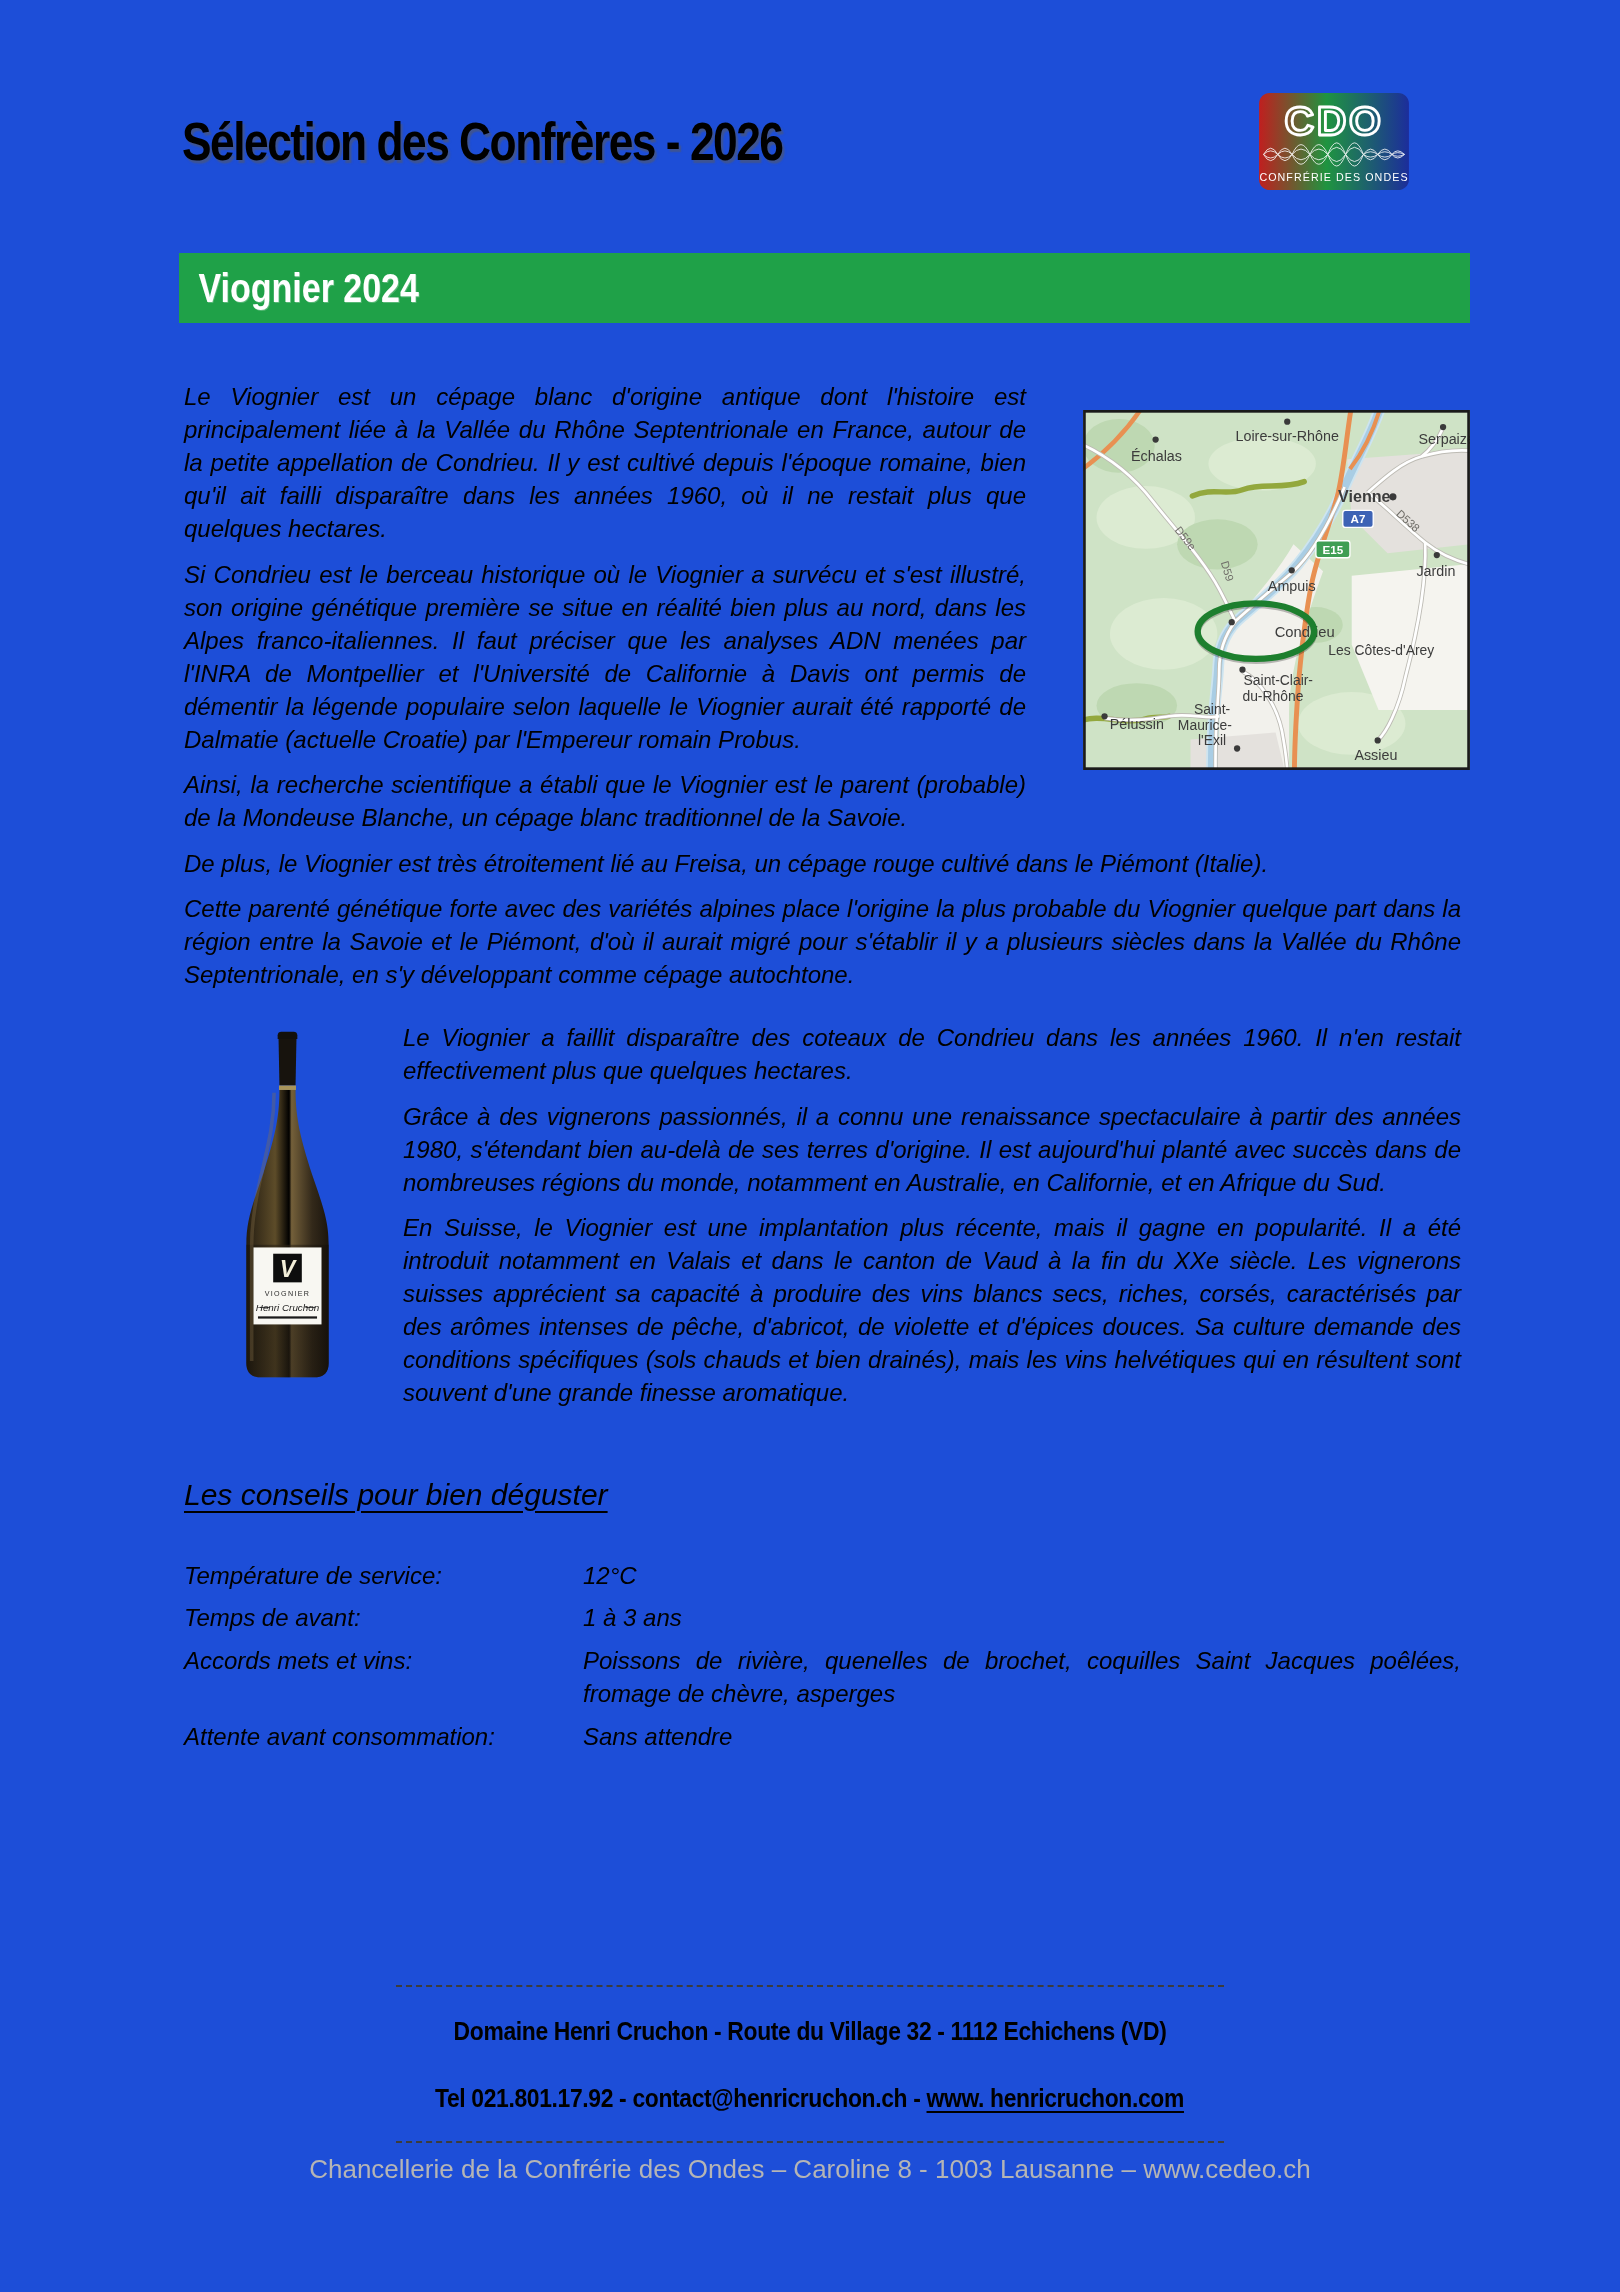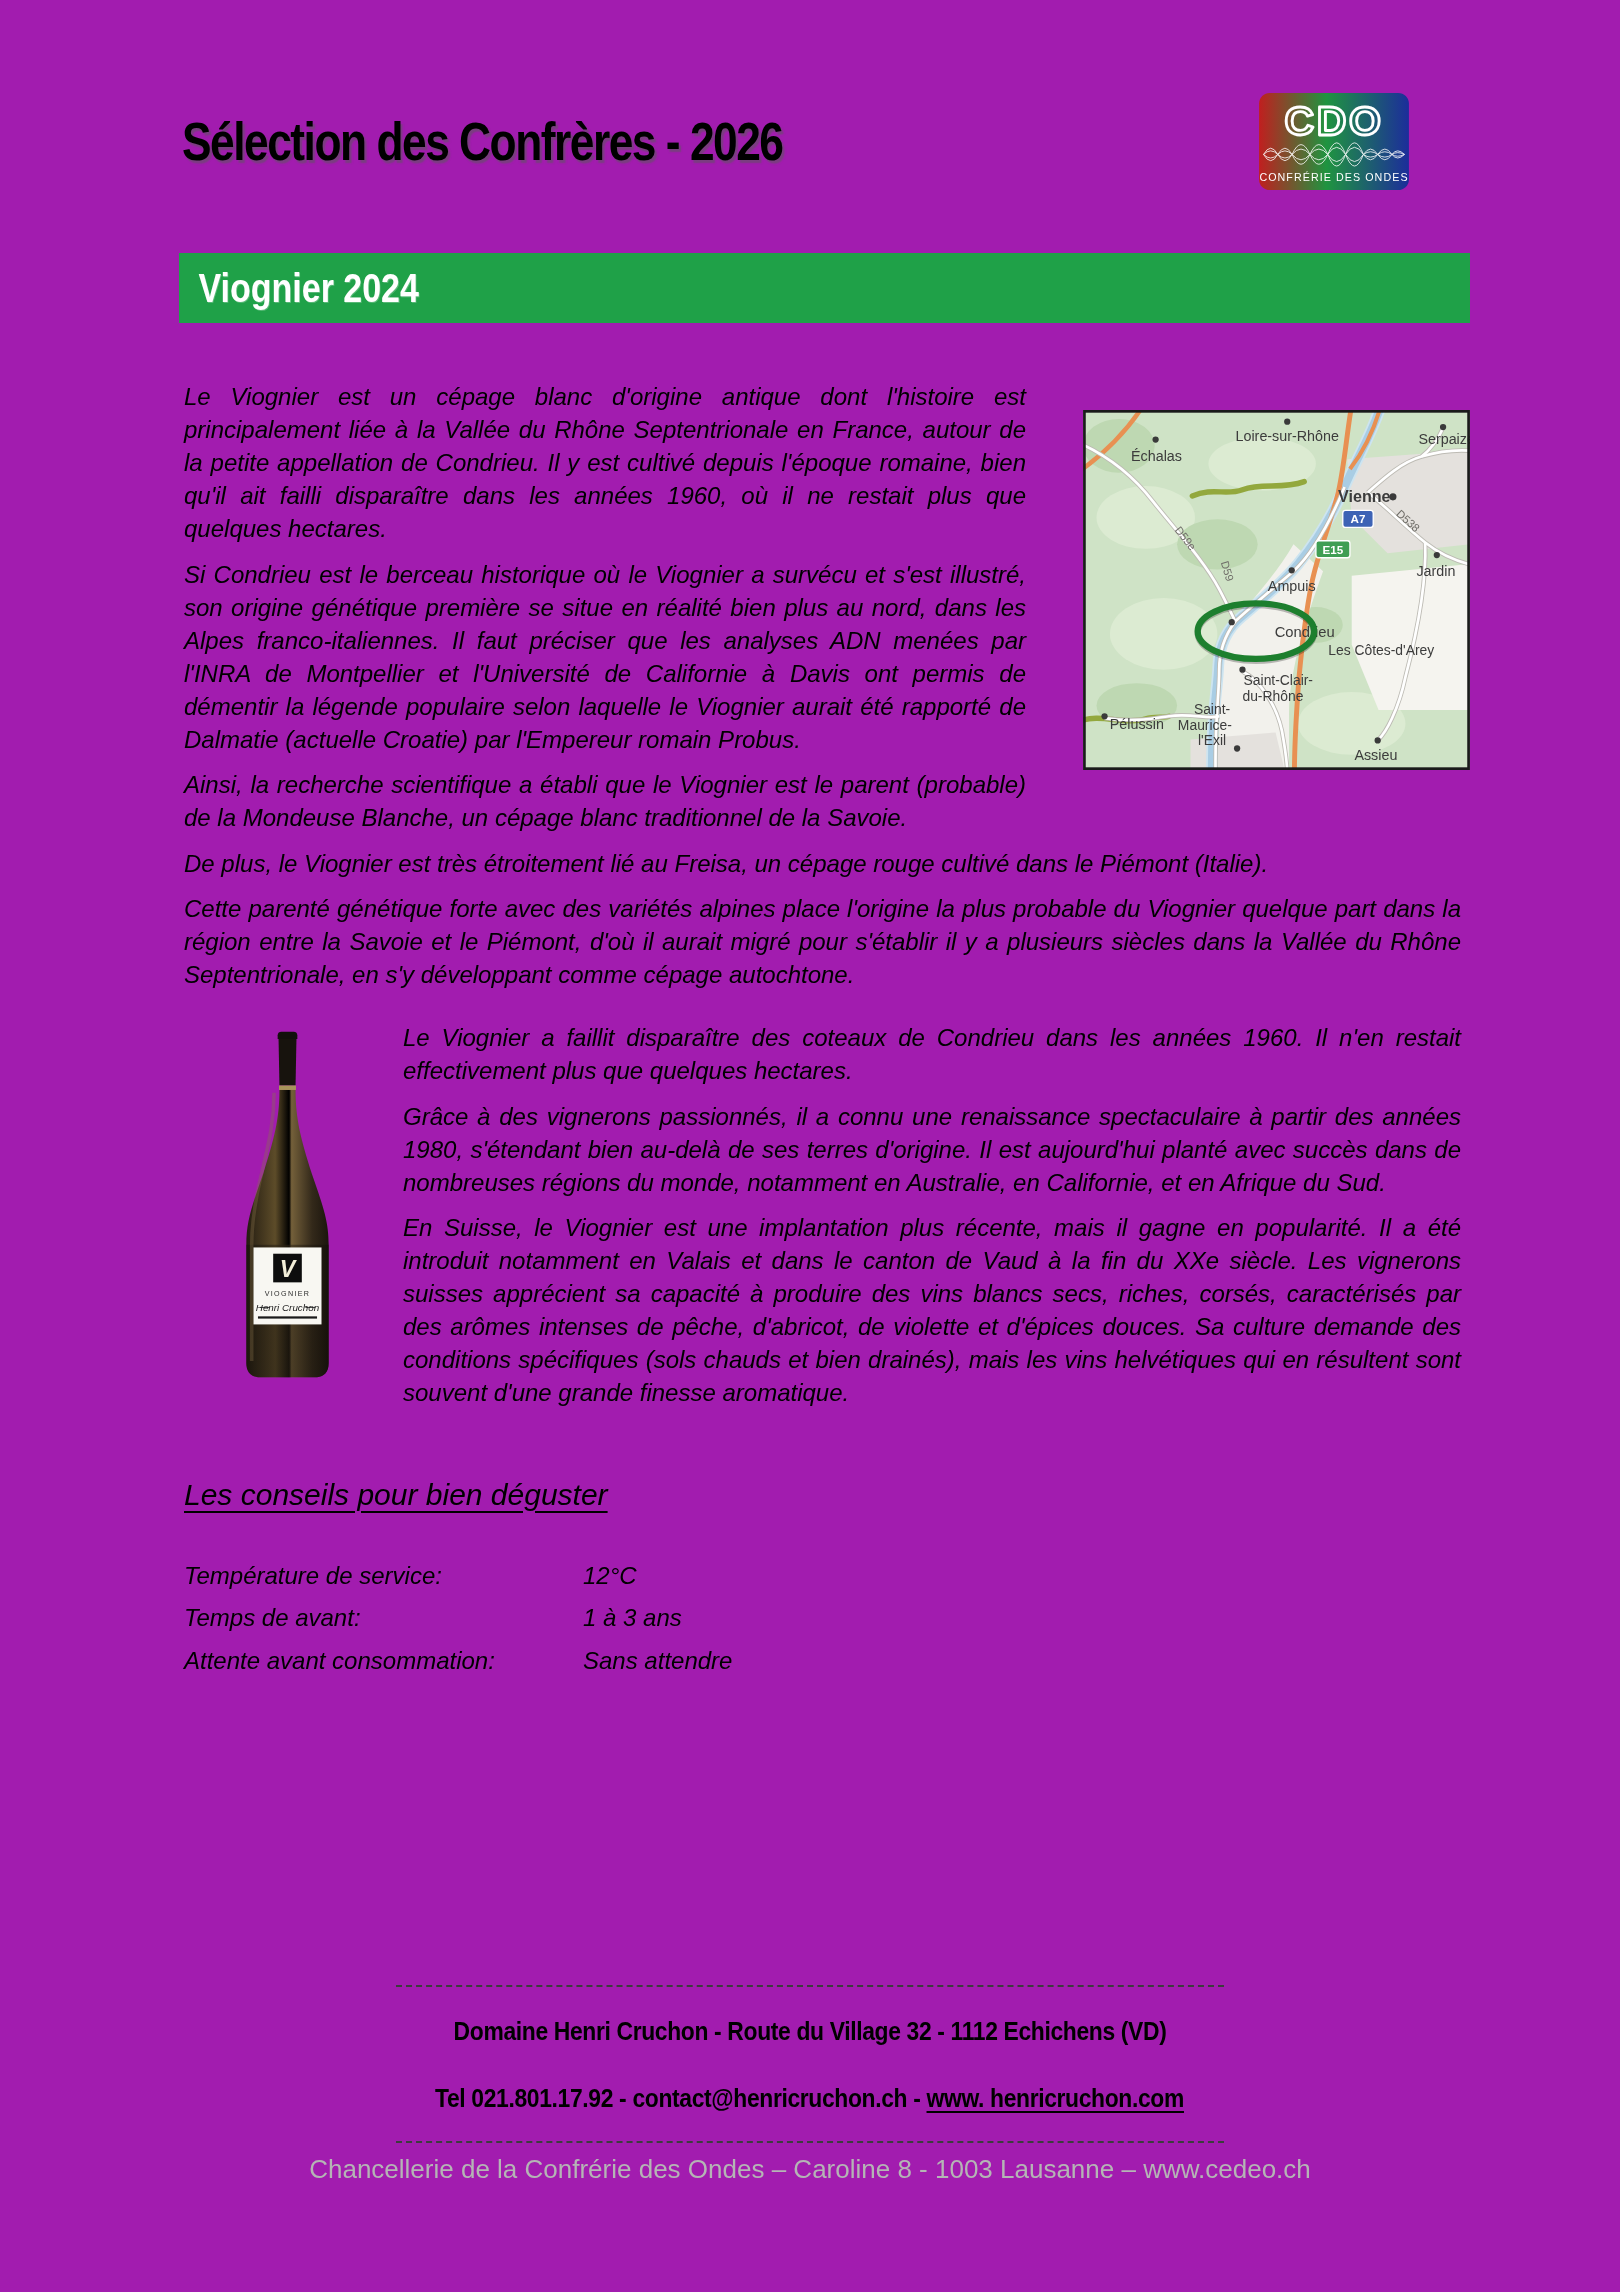--- a/index.html
+++ b/index.html
@@ -6,7 +6,7 @@
   .page{
     position:relative;
     width:1620px;height:2293px;
-    background:#a21caf;
+    background:#1d4ed8;
     margin:0 auto;
     font-family:"Liberation Sans","DejaVu Sans",sans-serif;
     color:#000;

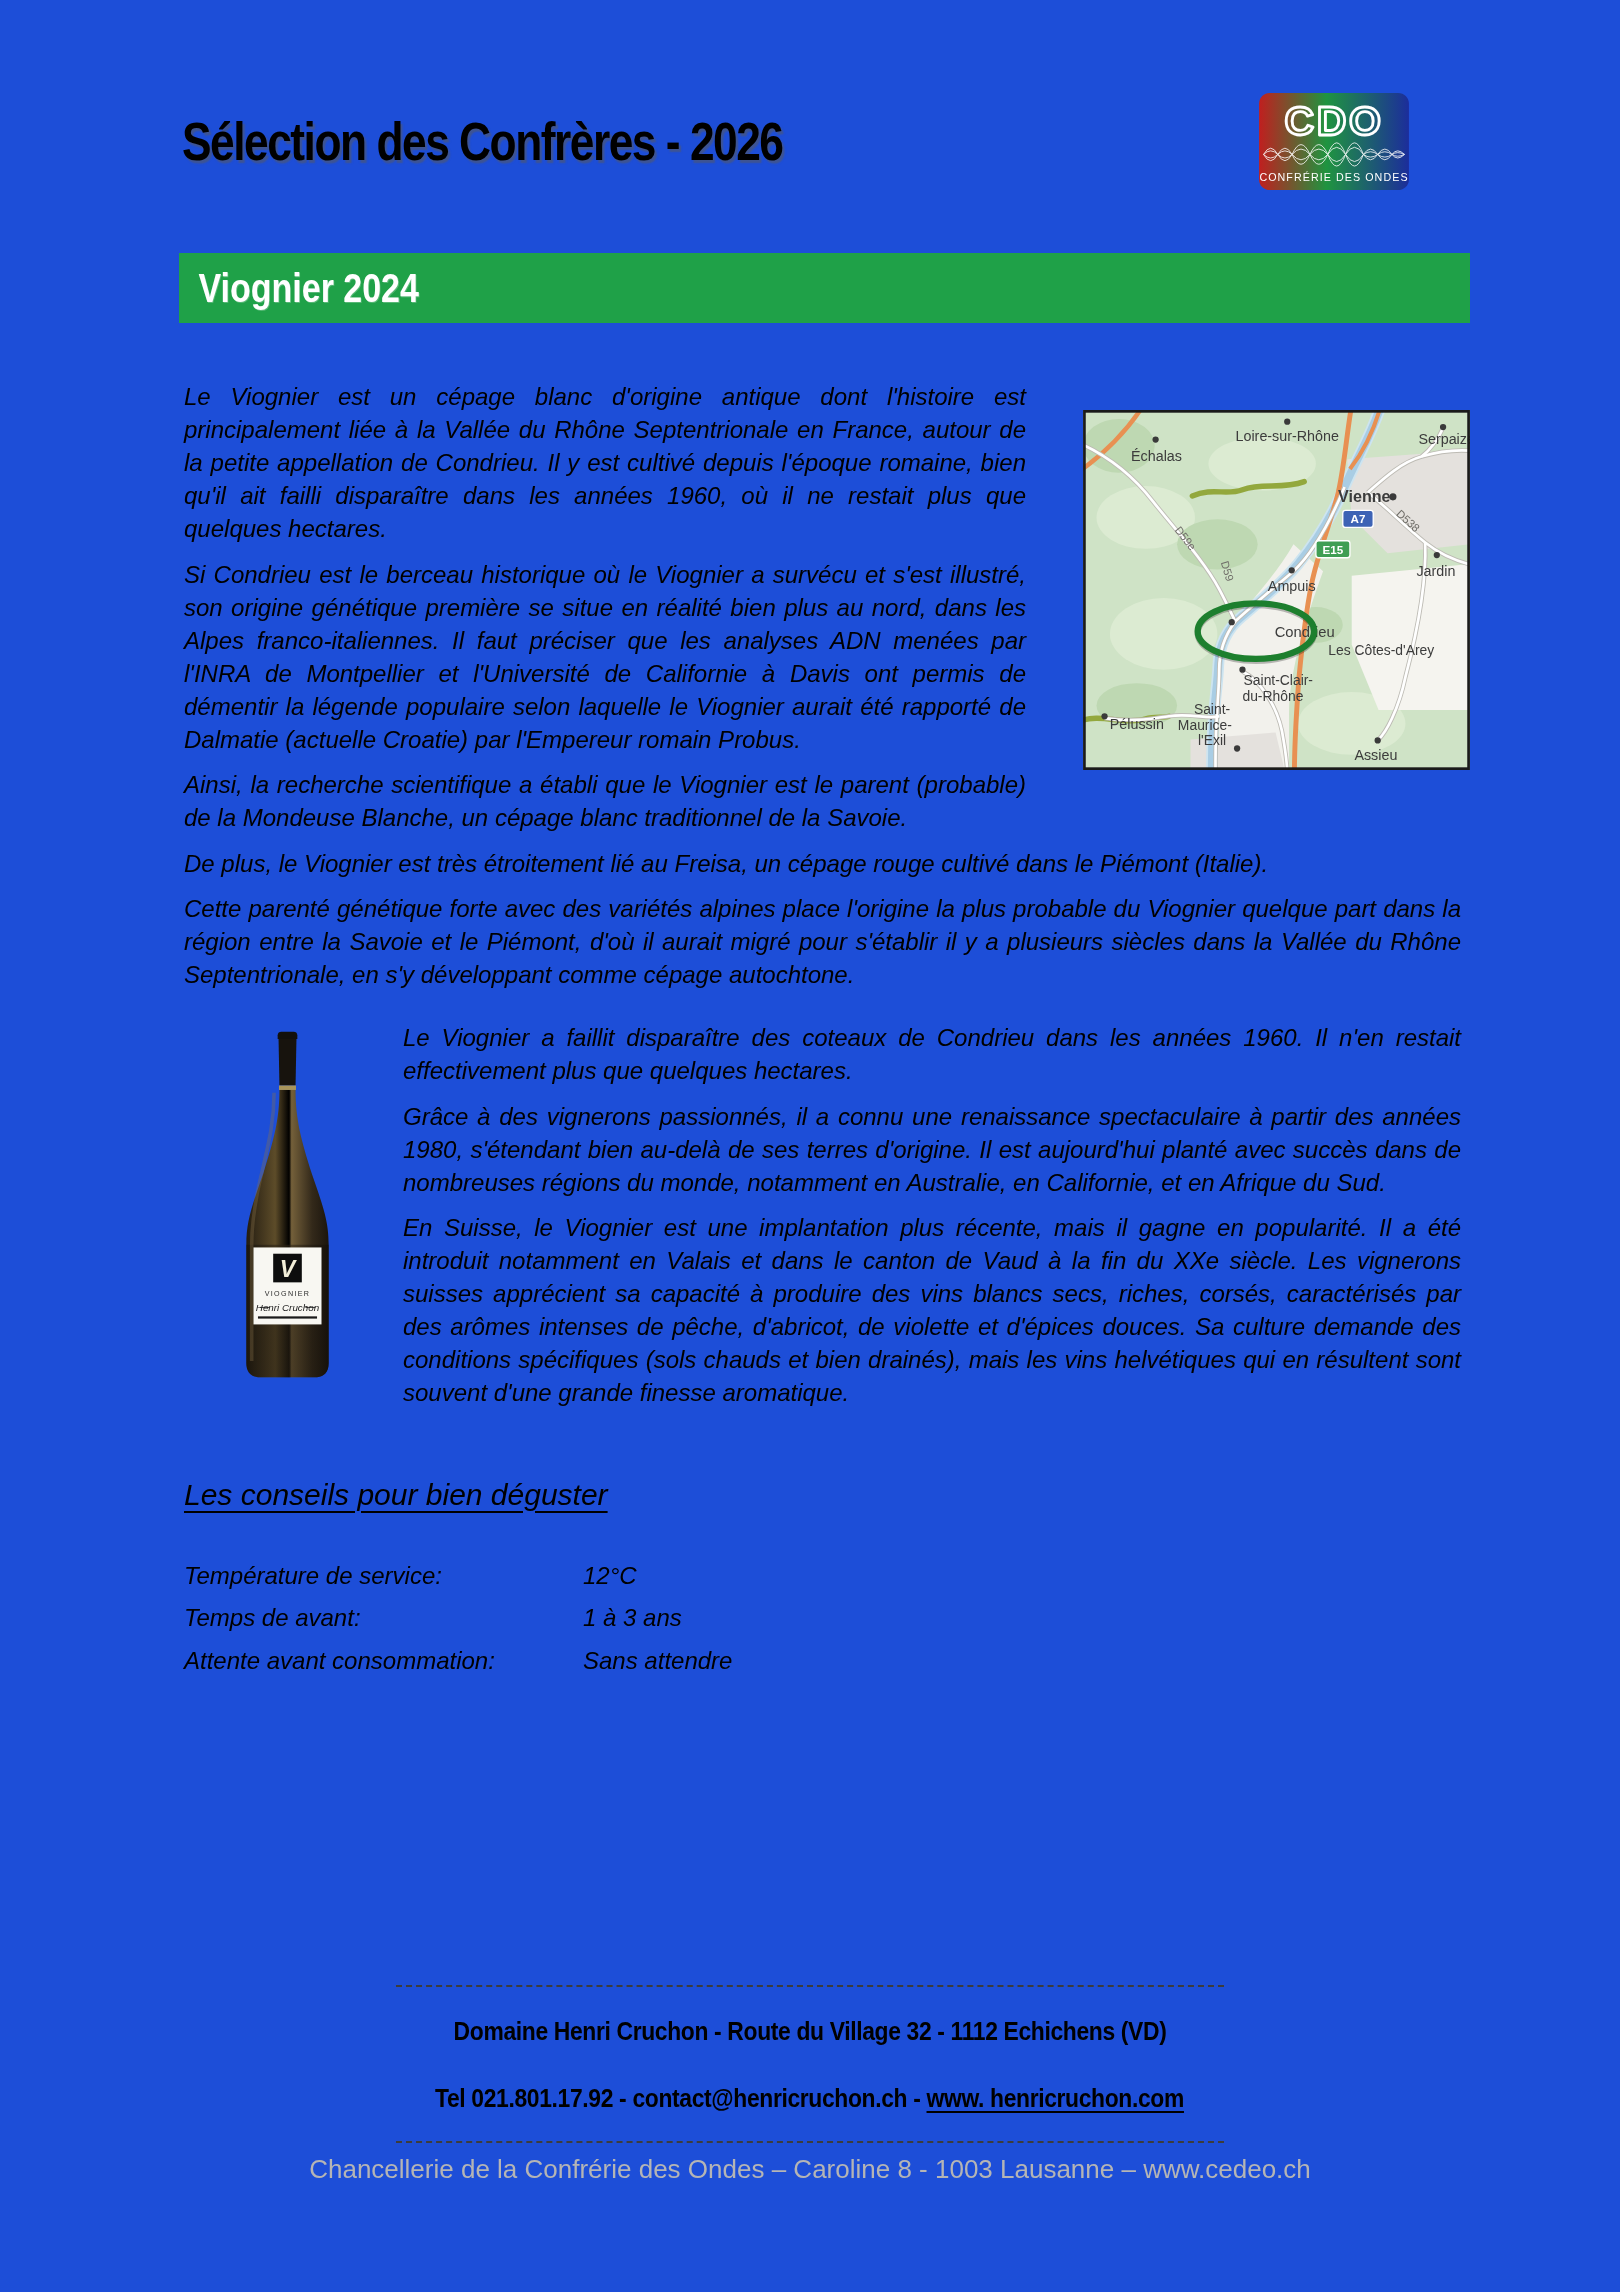--- a/index.html
+++ b/index.html
@@ -287,6 +287,10 @@
         <div class="cval">1 à 3 ans</div>
       </div>
       <div class="crow">
+        <div class="clabel">Accords mets et vins:</div>
+        <div class="cval">Poissons de rivière, quenelles de brochet, coquilles Saint Jacques poêlées, fromage de chèvre, asperges</div>
+      </div>
+      <div class="crow">
         <div class="clabel">Attente avant consommation:</div>
         <div class="cval">Sans attendre</div>
       </div>

